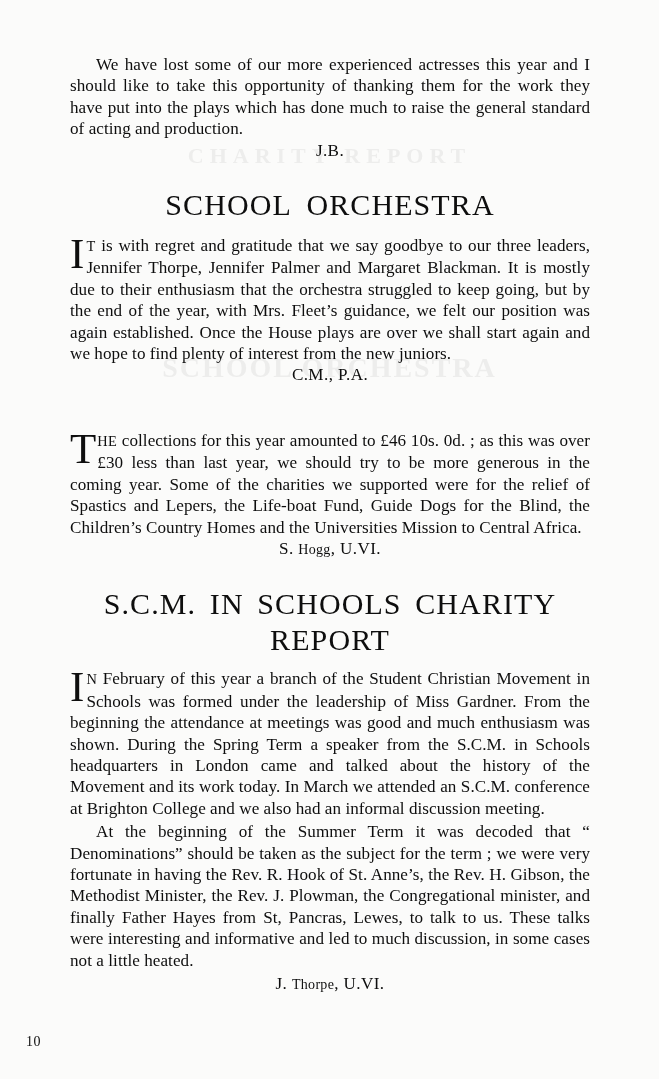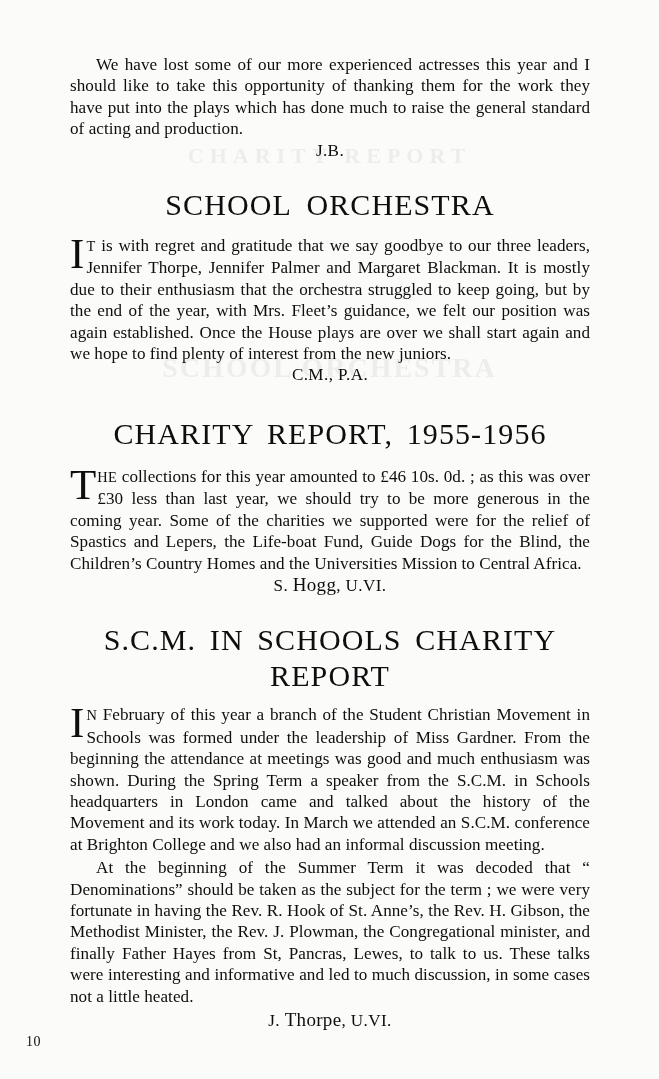--- a/index.html
+++ b/index.html
@@ -135,7 +135,6 @@
 
     <div class="sp-char-before"></div>
 
-    <h2 class="tight">CHARITY  REPORT,  1955-1956</h2>
 
     <div class="sp-char-after"></div>
 

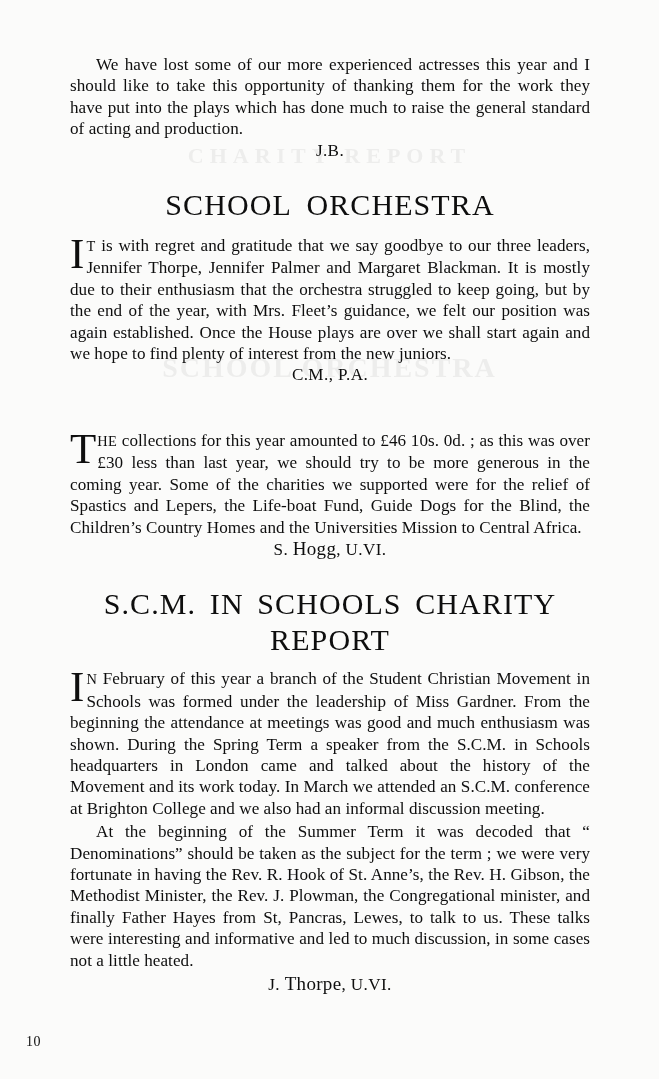--- a/index.html
+++ b/index.html
@@ -99,7 +99,7 @@
     letter-spacing: 0.4px;
   }
   .sc {
-    font-size: 19px;
+    font-size: 14px;
     letter-spacing: 0.3px;
   }
 

